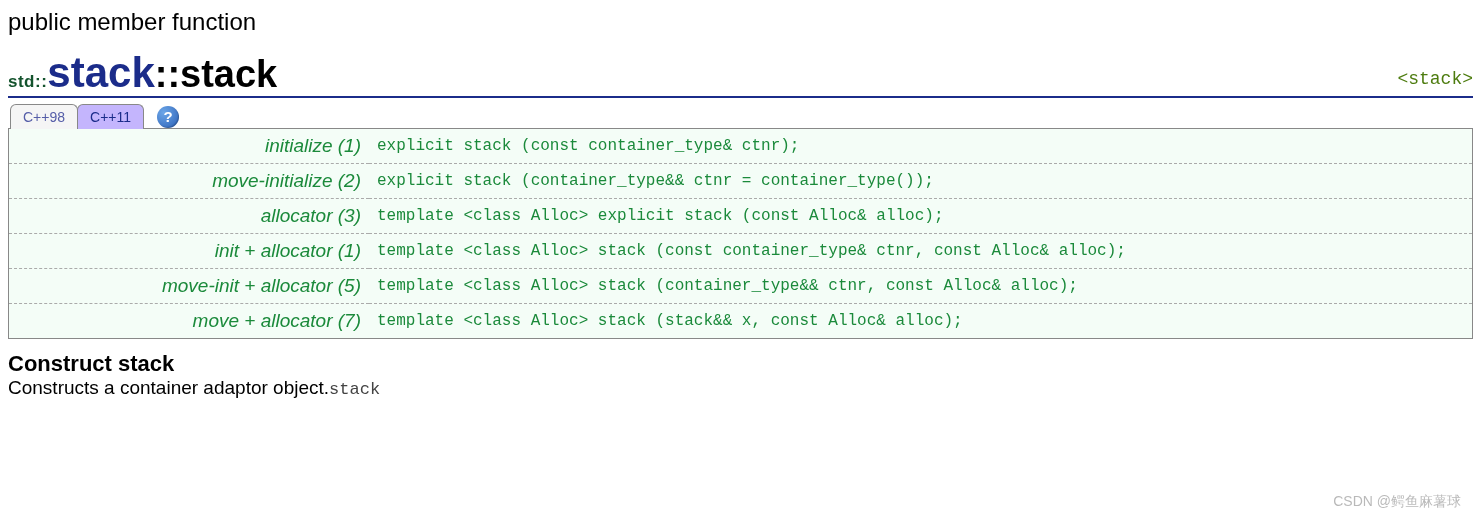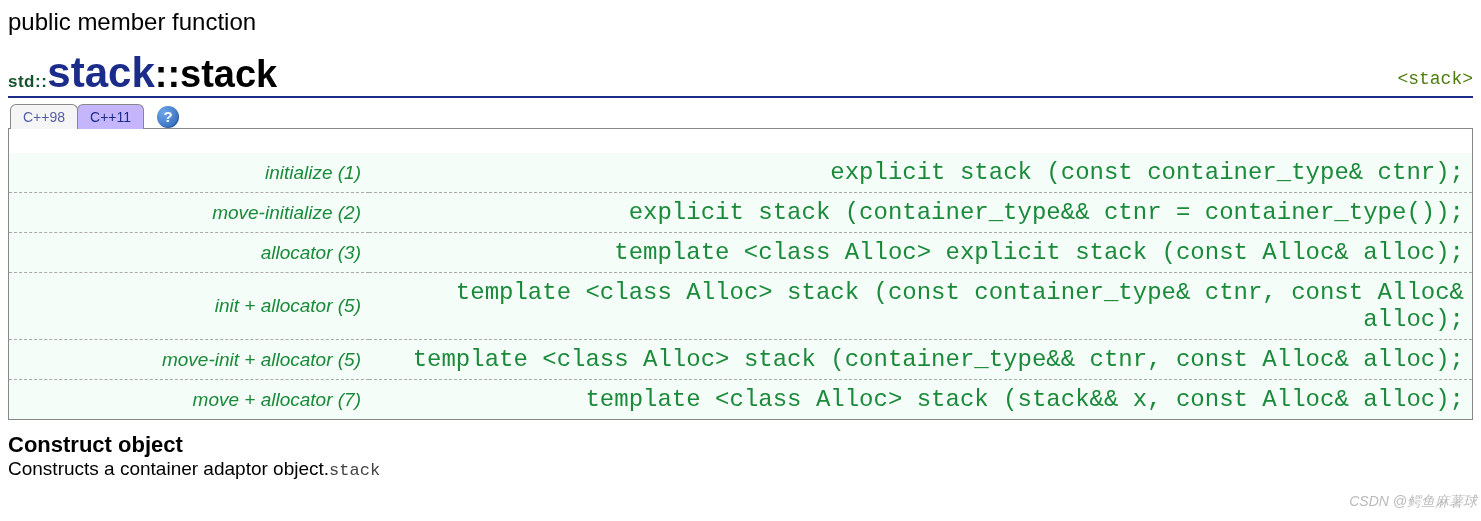--- a/index.html
+++ b/index.html
@@ -101,7 +101,6 @@
   .proto-table {
     width: 100%;
     border-collapse: collapse;
-    margin-top: 24px;
   }
   .proto-table tr {
     background: #f4fdf7;

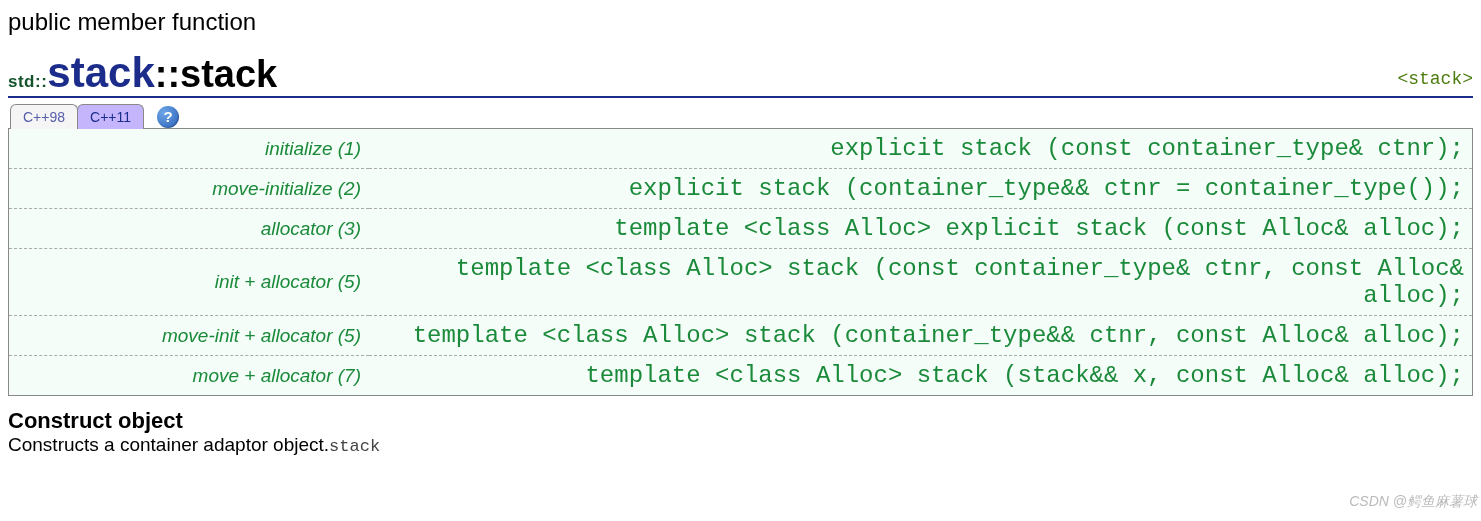--- a/index.html
+++ b/index.html
@@ -121,9 +121,9 @@
   .proto-code {
     font-family: "Courier New", monospace;
     color: #1b8a3b;
-    font-size: 24px;
+    font-size: 16px;
     padding: 6px 8px;
-    text-align: right;
+    text-align: left;
   }
   .section-title {
     font-weight: bold;

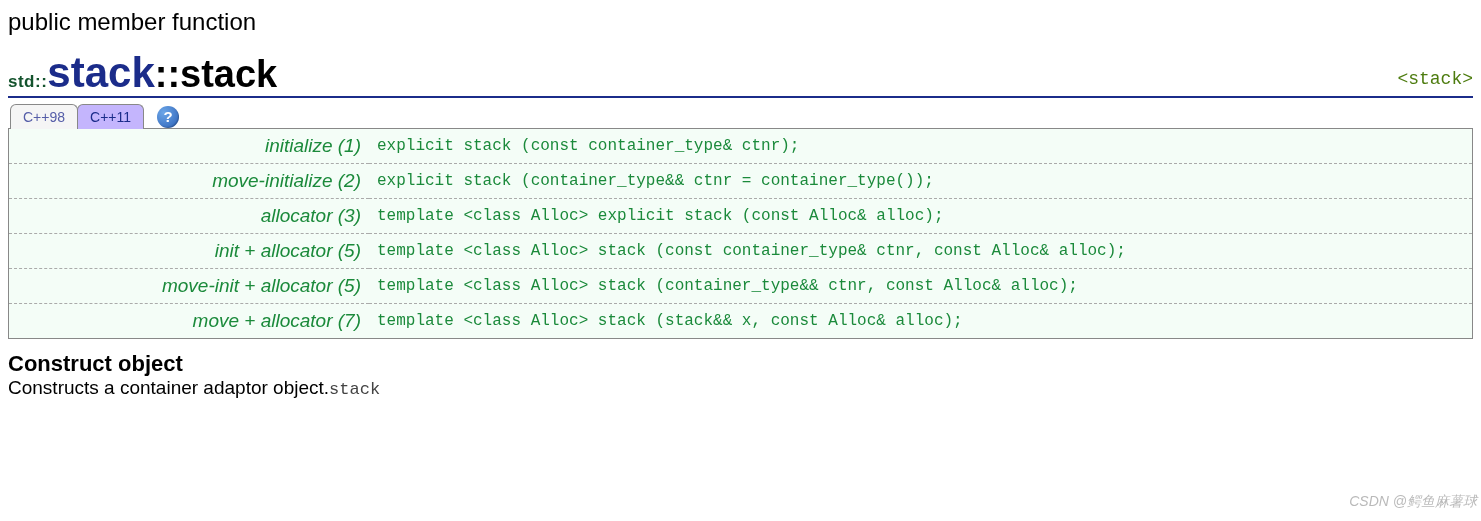--- a/index.html
+++ b/index.html
@@ -181,7 +181,7 @@
       <td class="proto-code">template &lt;class Alloc&gt; explicit stack (const Alloc&amp; alloc);</td>
     </tr>
     <tr>
-      <td class="proto-label">init + allocator (5)</td>
+      <td class="proto-label">init + allocator (1)</td>
       <td class="proto-code">template &lt;class Alloc&gt; stack (const container_type&amp; ctnr, const Alloc&amp; alloc);</td>
     </tr>
     <tr>

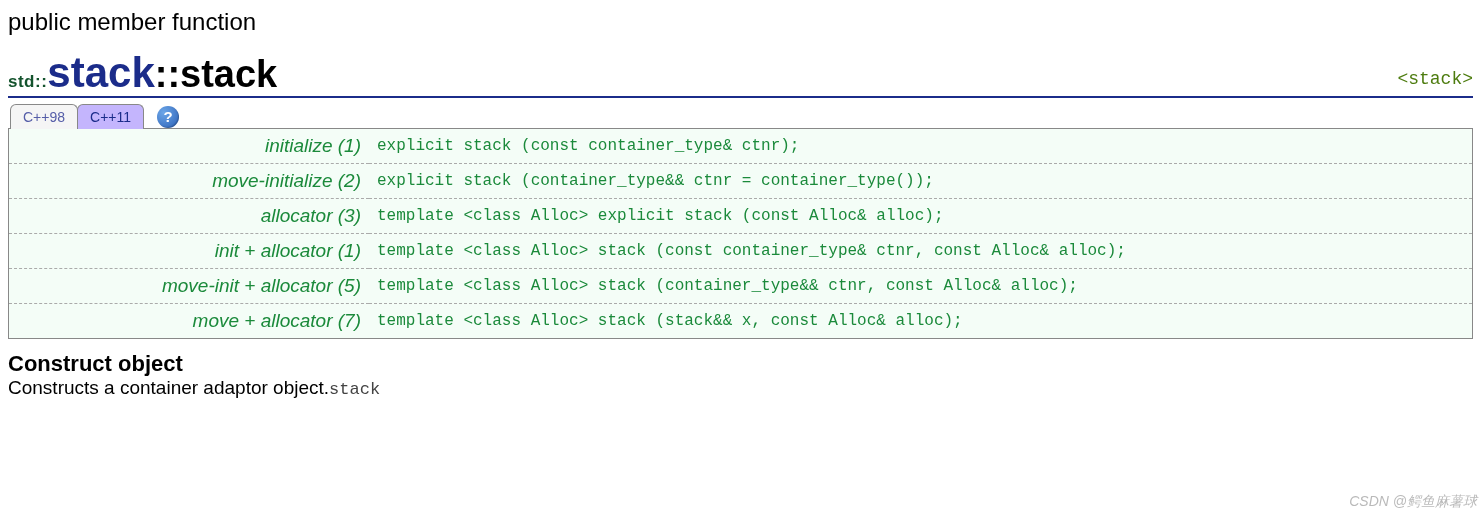--- a/index.html
+++ b/index.html
@@ -196,7 +196,7 @@
     </table>
 </div>
 
-<div class="section-title">Construct object</div>
+<div class="section-title">Construct stack</div>
 <div class="desc">
   <span>Constructs a container adaptor object.</span><span class="mono">stack</span>
 </div>

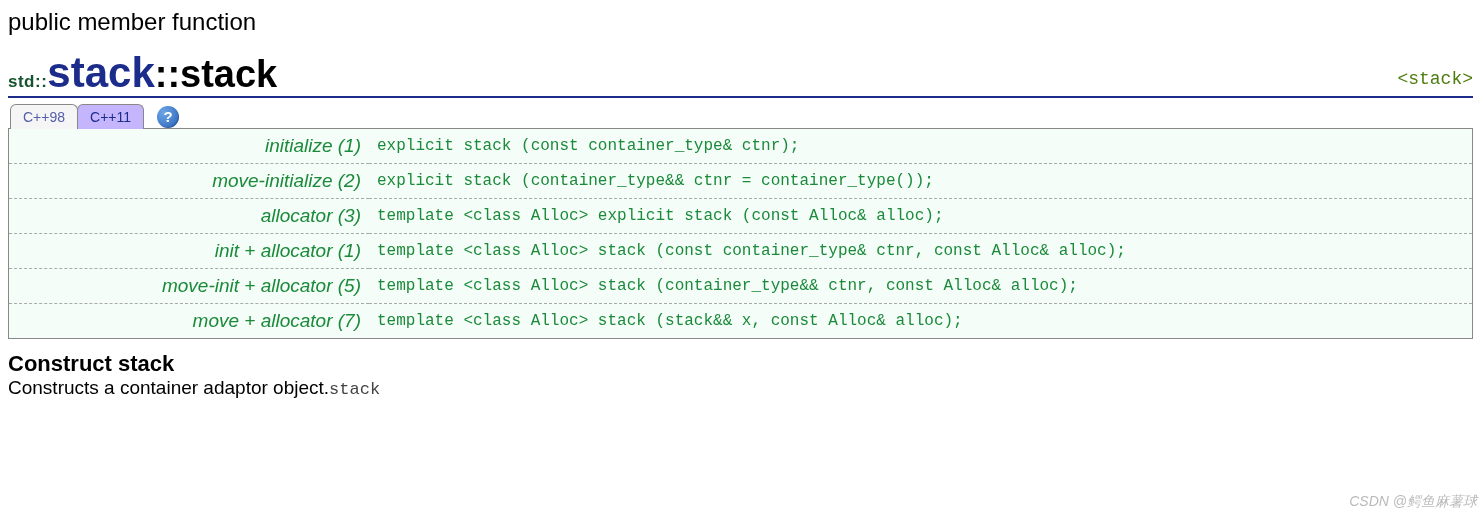--- a/index.html
+++ b/index.html
@@ -140,11 +140,10 @@
   }
   .watermark {
     position: absolute;
-    right: 4px;
+    right: 20px;
     bottom: 10px;
     color: rgba(100,100,100,0.45);
     font-size: 14px;
-    font-style: italic;
   }
 </style>
 </head>

